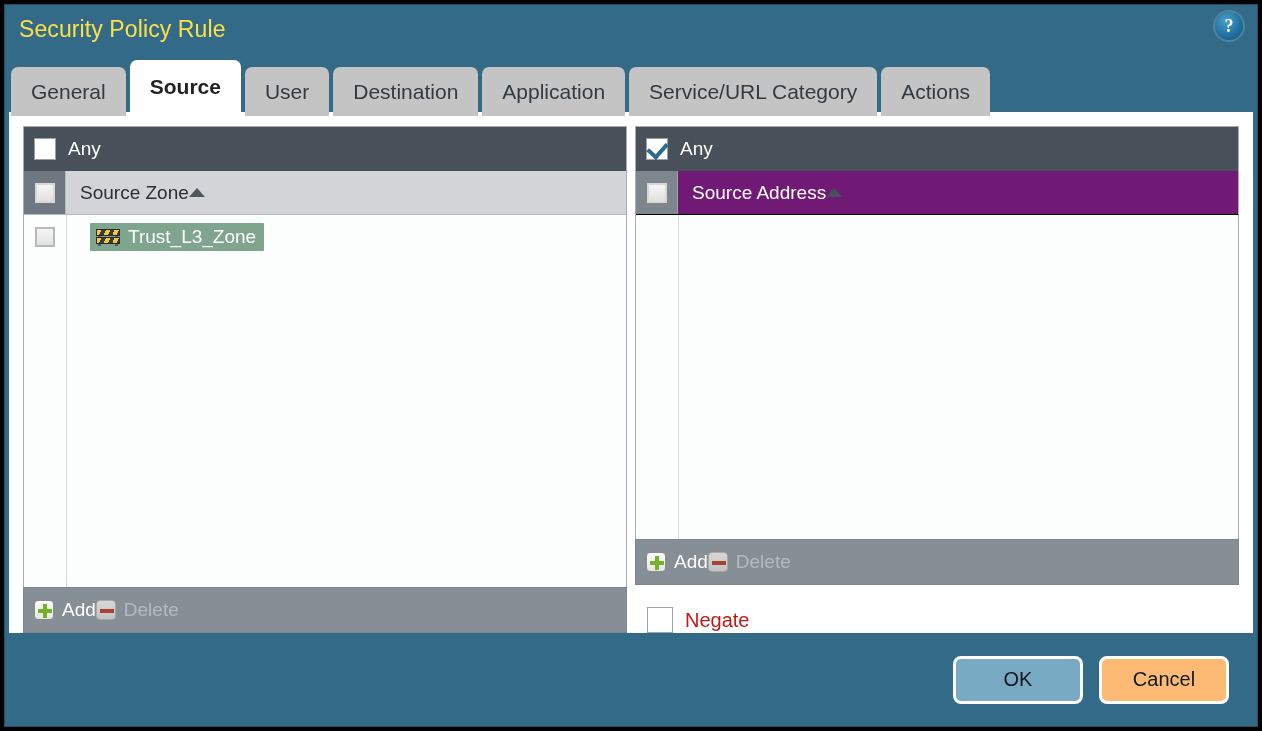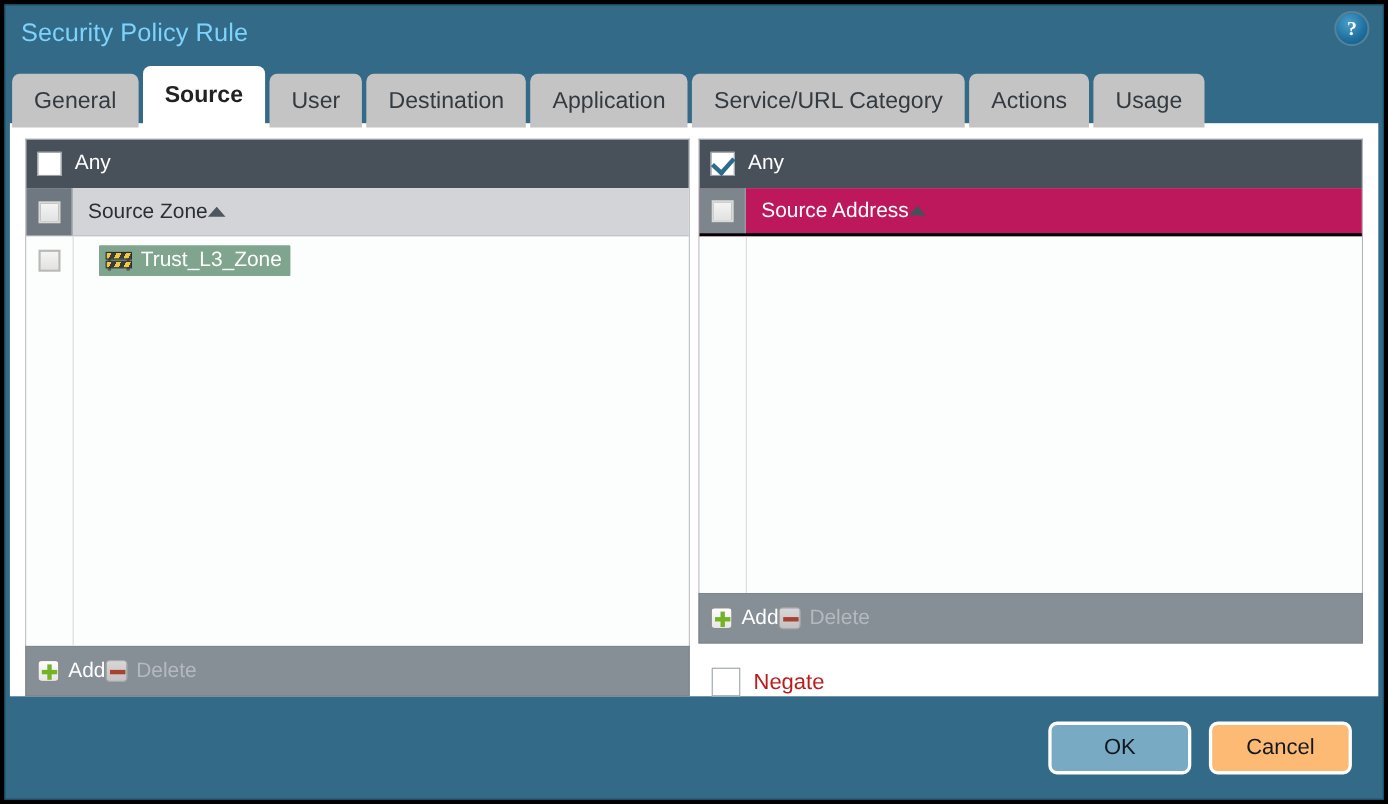--- a/index.html
+++ b/index.html
@@ -29,7 +29,7 @@
     position: absolute;
     left: 14px; top: 11px;
     font-size: 23px;
-    color: #7dd3fc;
+    color: #fde047;
     letter-spacing: 0.1px;
     white-space: nowrap;
   }

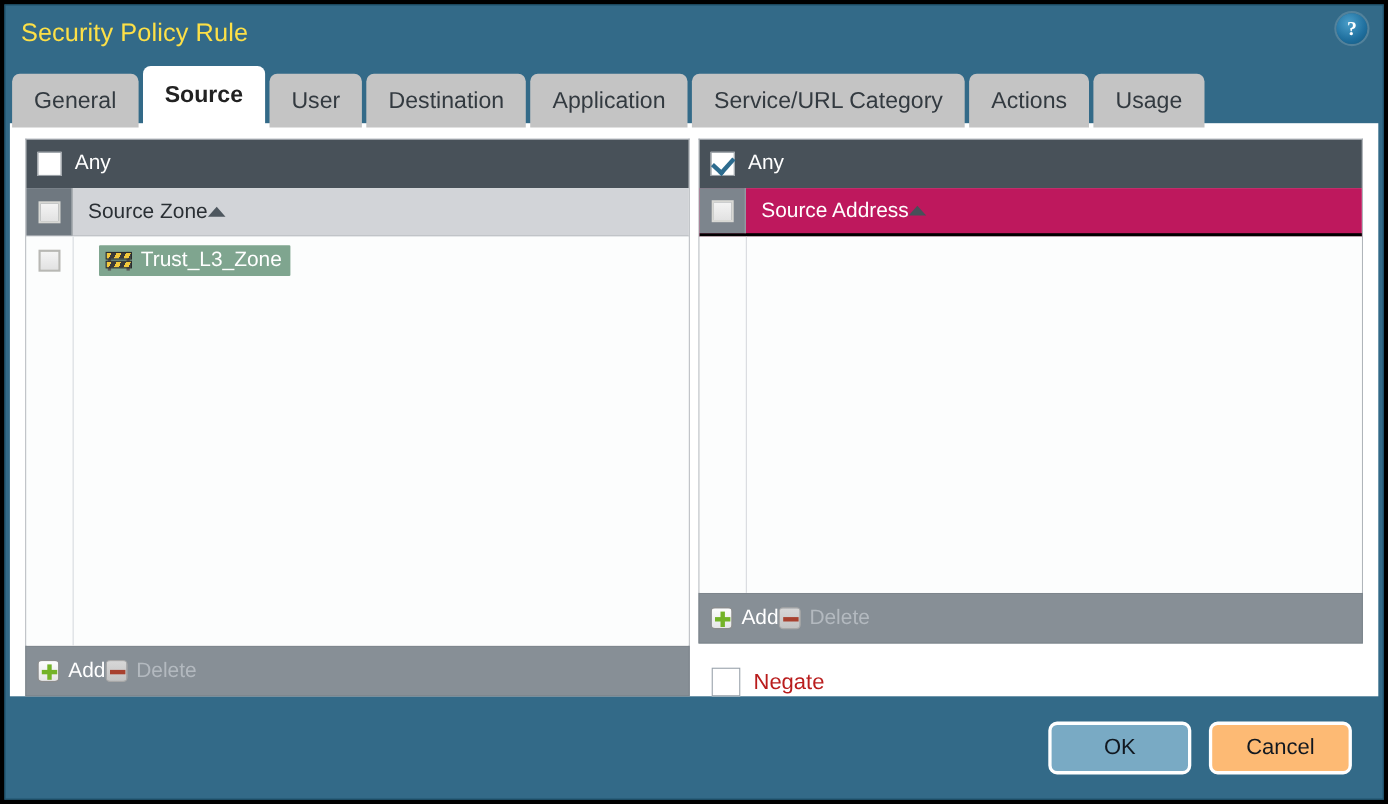--- a/index.html
+++ b/index.html
@@ -351,7 +351,6 @@
     <div class="tab">Application</div>
     <div class="tab">Service/URL Category</div>
     <div class="tab">Actions</div>
-    <div class="tab">Usage</div>
   </div>
 
   <div class="content">

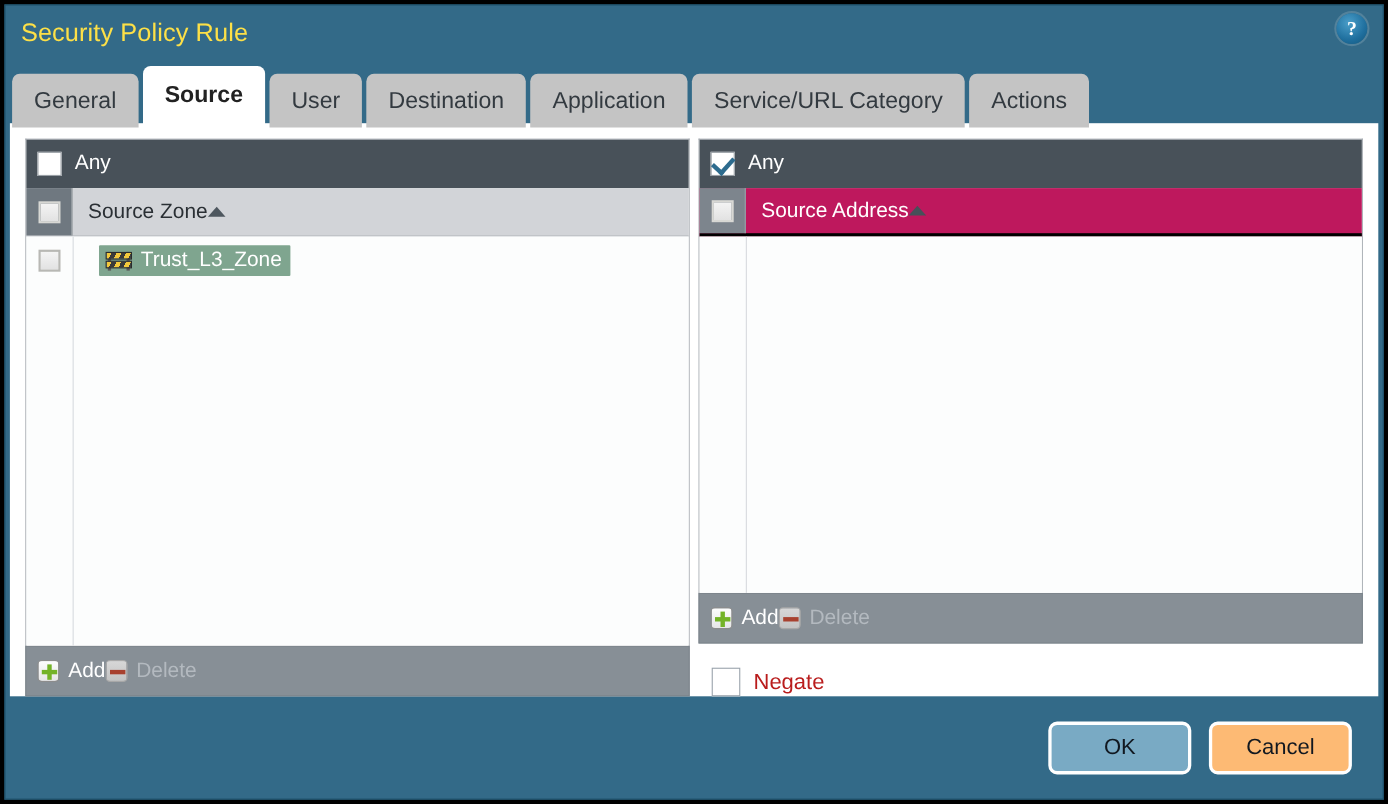--- a/index.html
+++ b/index.html
@@ -172,8 +172,8 @@
     align-items: center;
   }
   .col-header.dark {
-    background: #be185d;
-    border-bottom: 3px solid #000000;
+    background: #701a75;
+    border-bottom: 1px solid #000000;
   }
   .col-header.dark .cbcell { background: #7d858d; border-right: 1px solid #9aa1a8; }
   .col-header.dark .col-title { color: #ffffff; }

